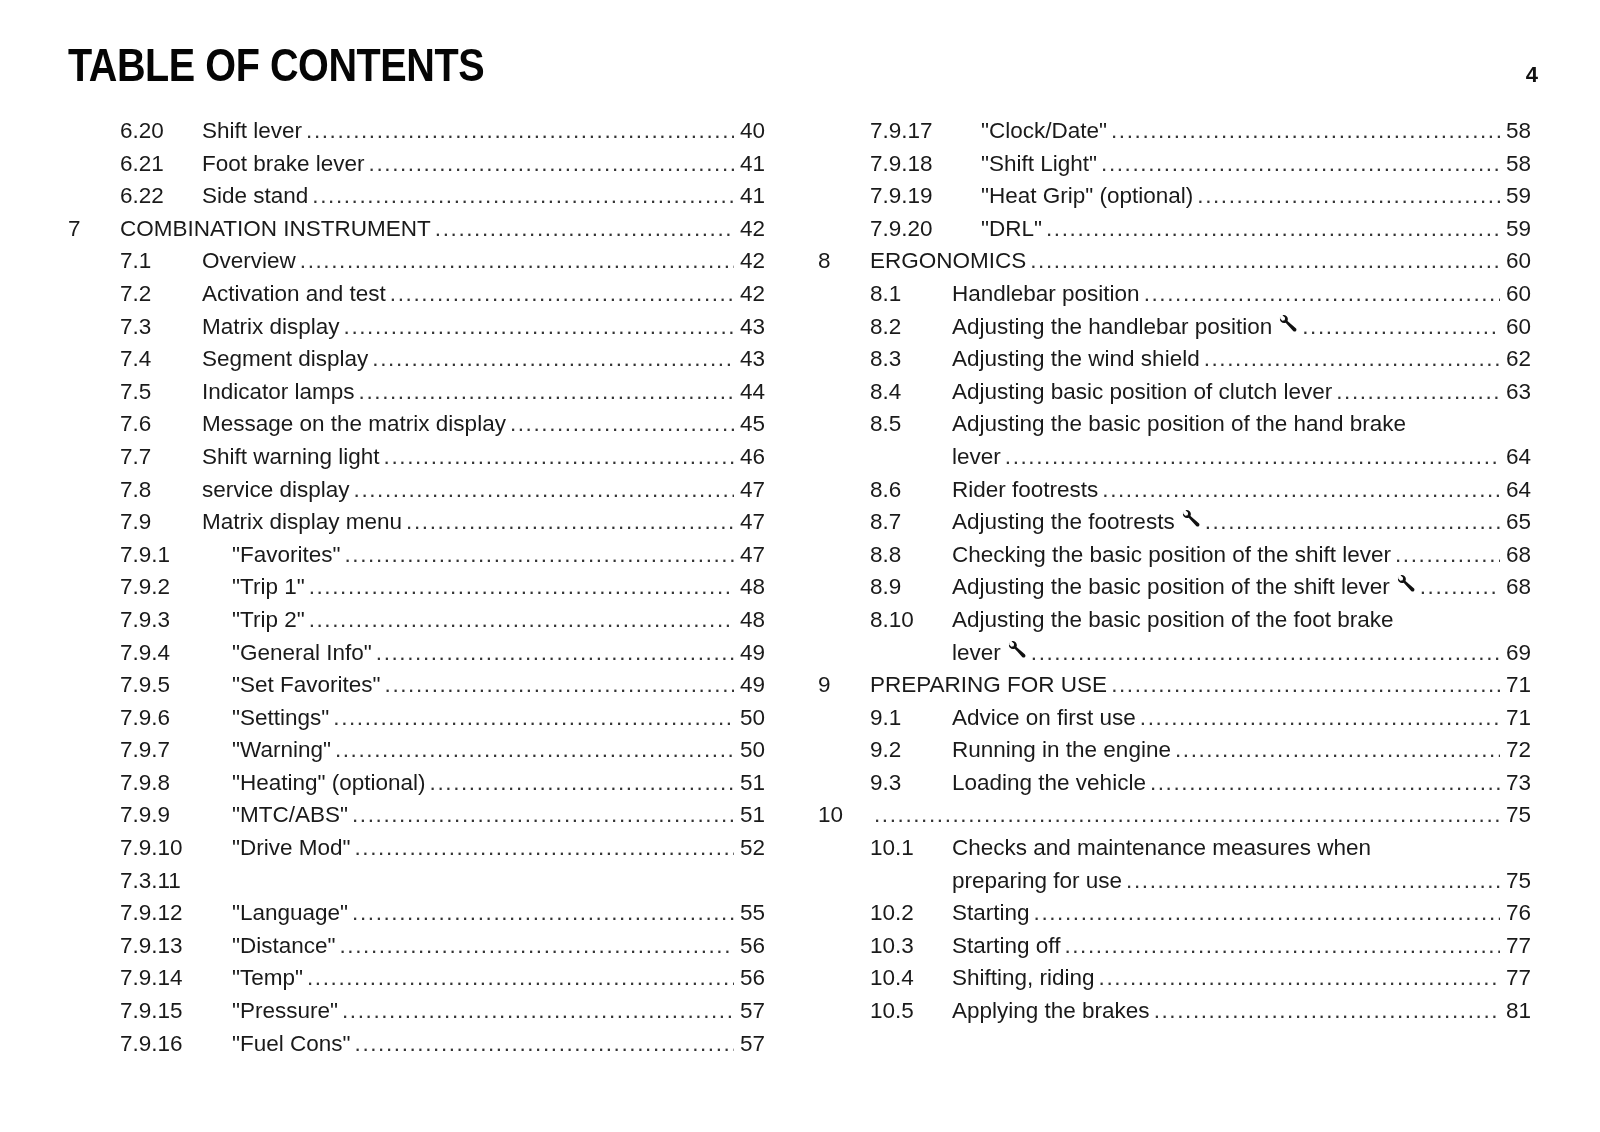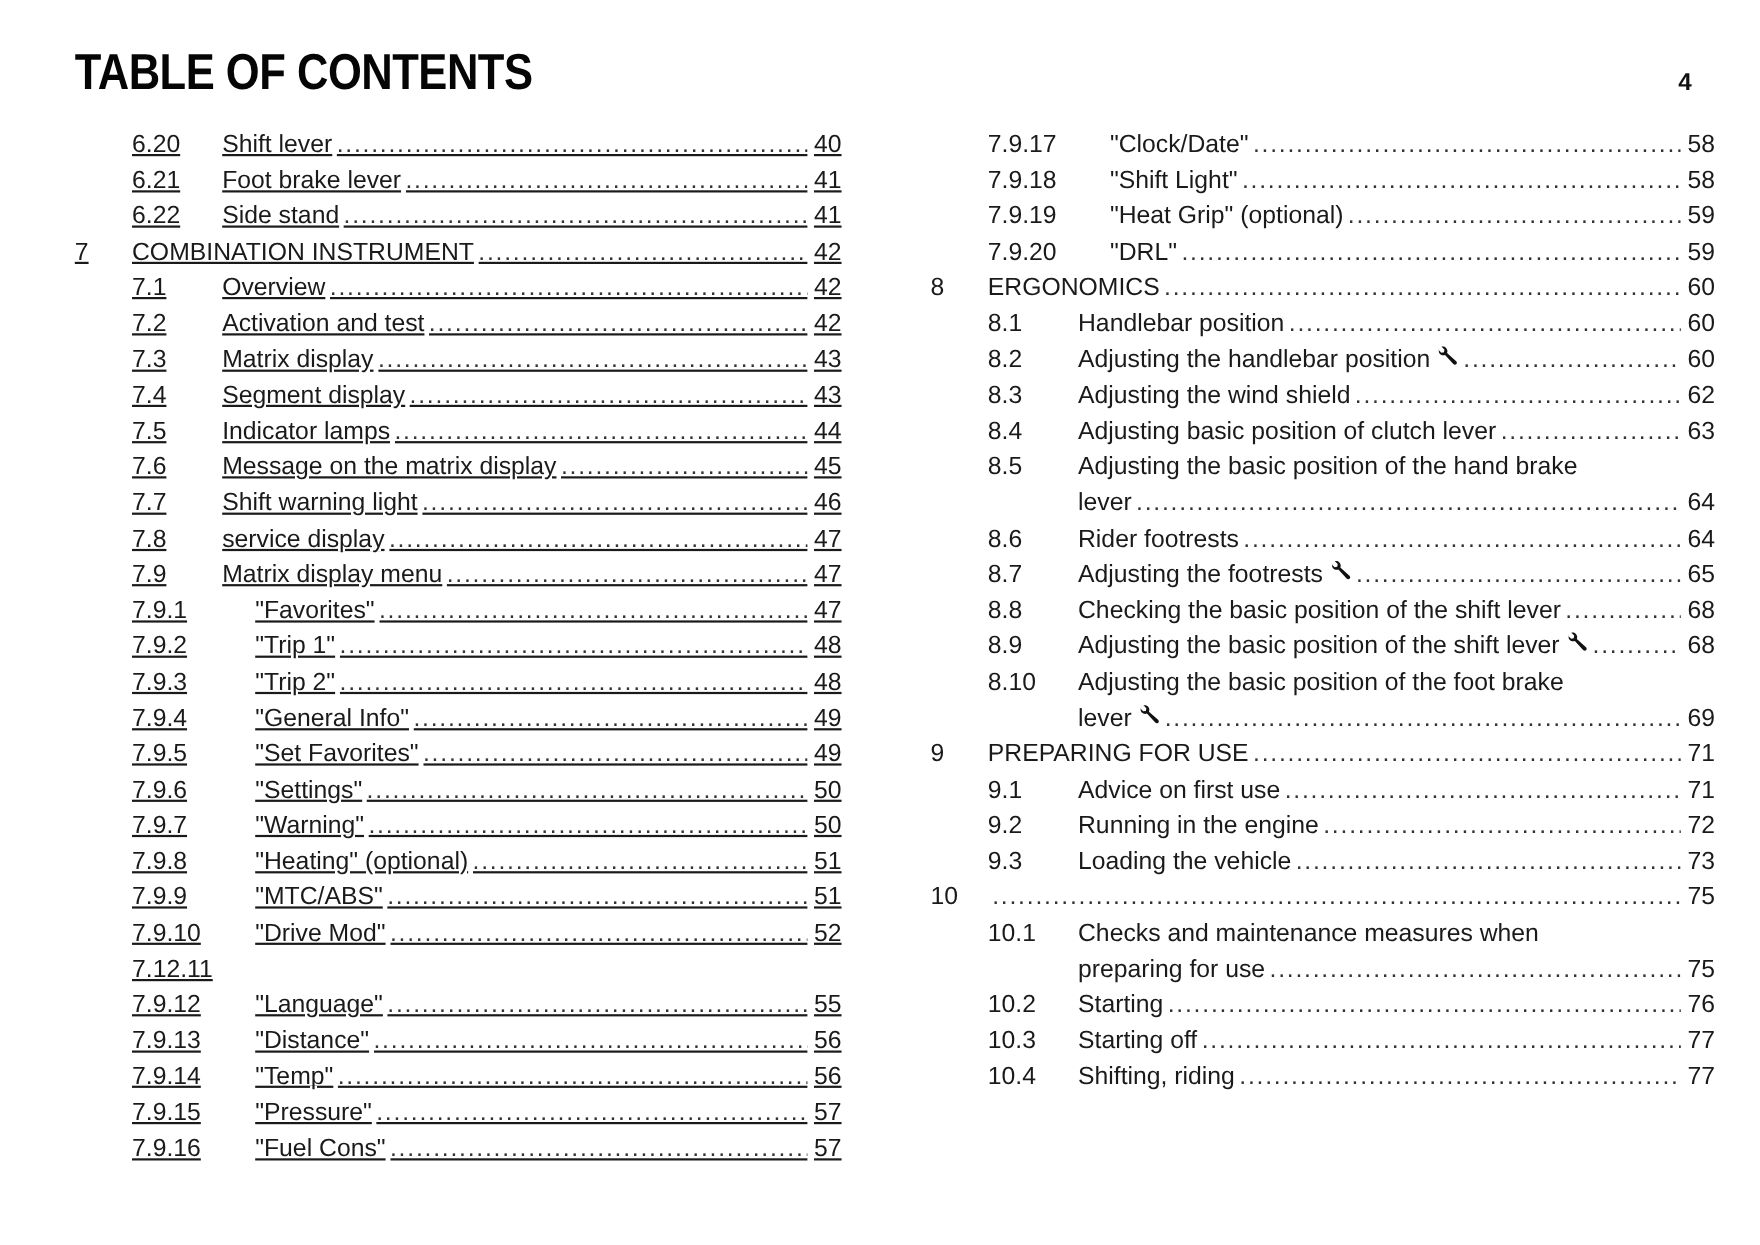--- a/index.html
+++ b/index.html
@@ -22,7 +22,7 @@
   .col {
     position: absolute; top: 115px;
   }
-  .col-left { left: 68px; width: 712px; text-decoration: underline; }
+  .col-left { left: 68px; width: 712px; }
   .col-right { left: 846px; width: 728px; }
 
   .entry {

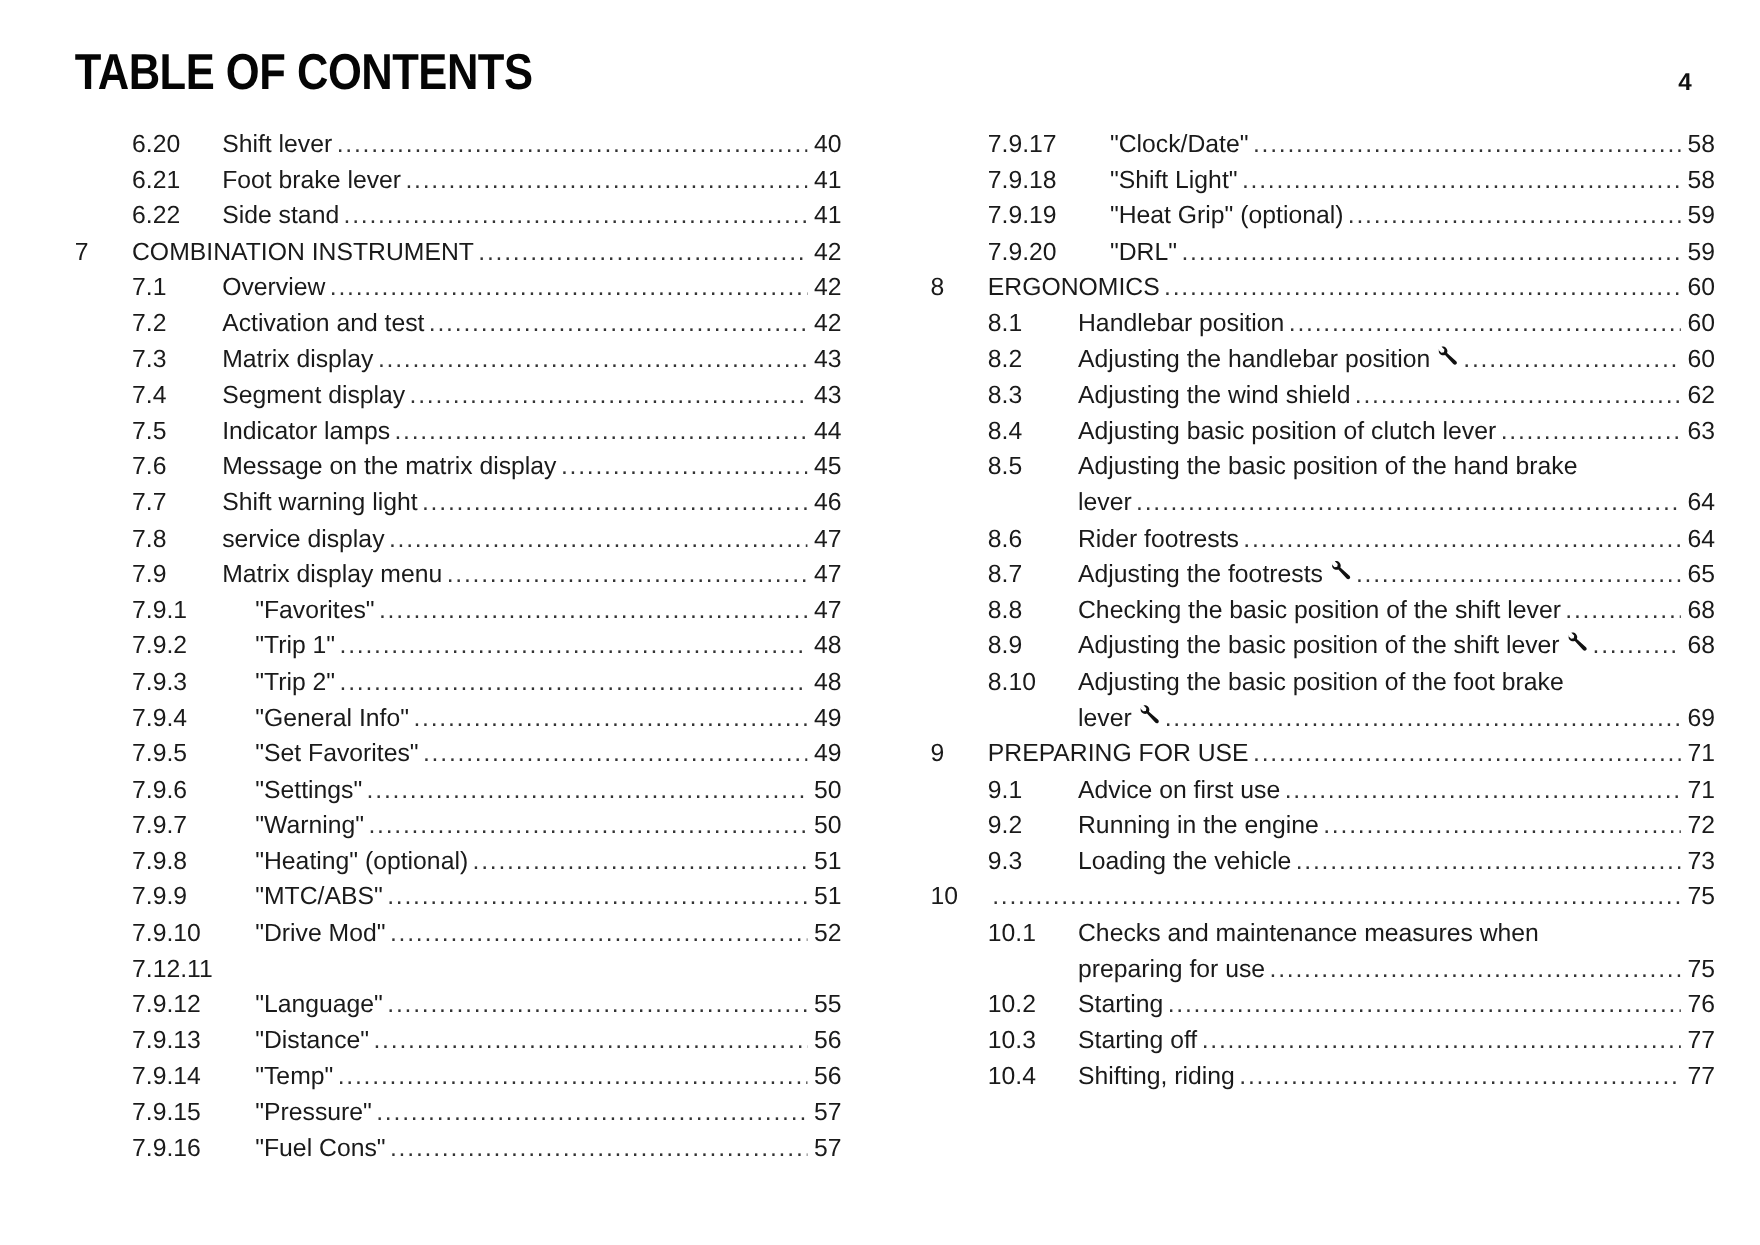--- a/index.html
+++ b/index.html
@@ -23,7 +23,7 @@
     position: absolute; top: 115px;
   }
   .col-left { left: 68px; width: 712px; }
-  .col-right { left: 846px; width: 728px; }
+  .col-right { left: 818px; width: 728px; }
 
   .entry {
     position: relative;

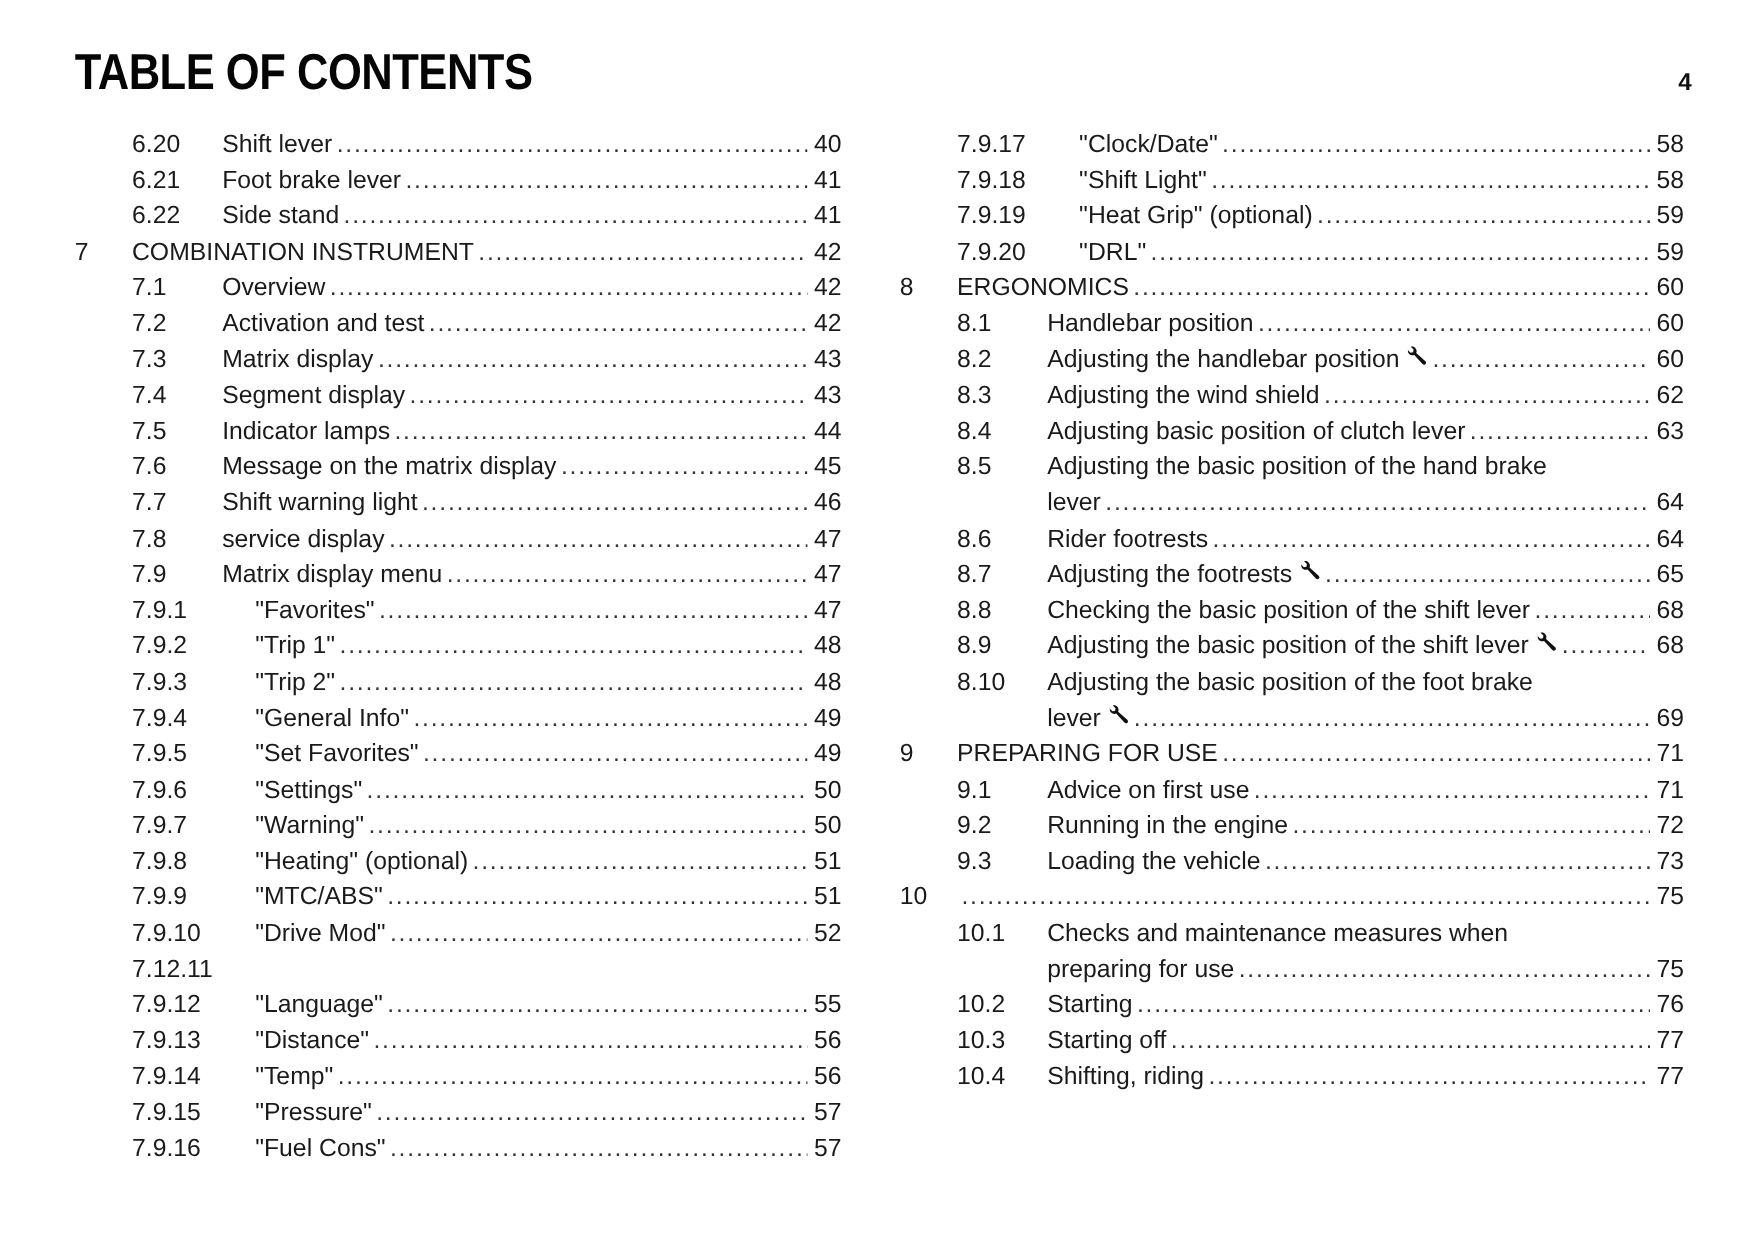--- a/index.html
+++ b/index.html
@@ -305,7 +305,7 @@
     </div>
     <div class="entry lvl3">
       <div class="row">
-        <span class="num">7.12.11</span>
+        <span class="num">7.3.11</span>
       </div>
     </div>
     <div class="entry lvl3">

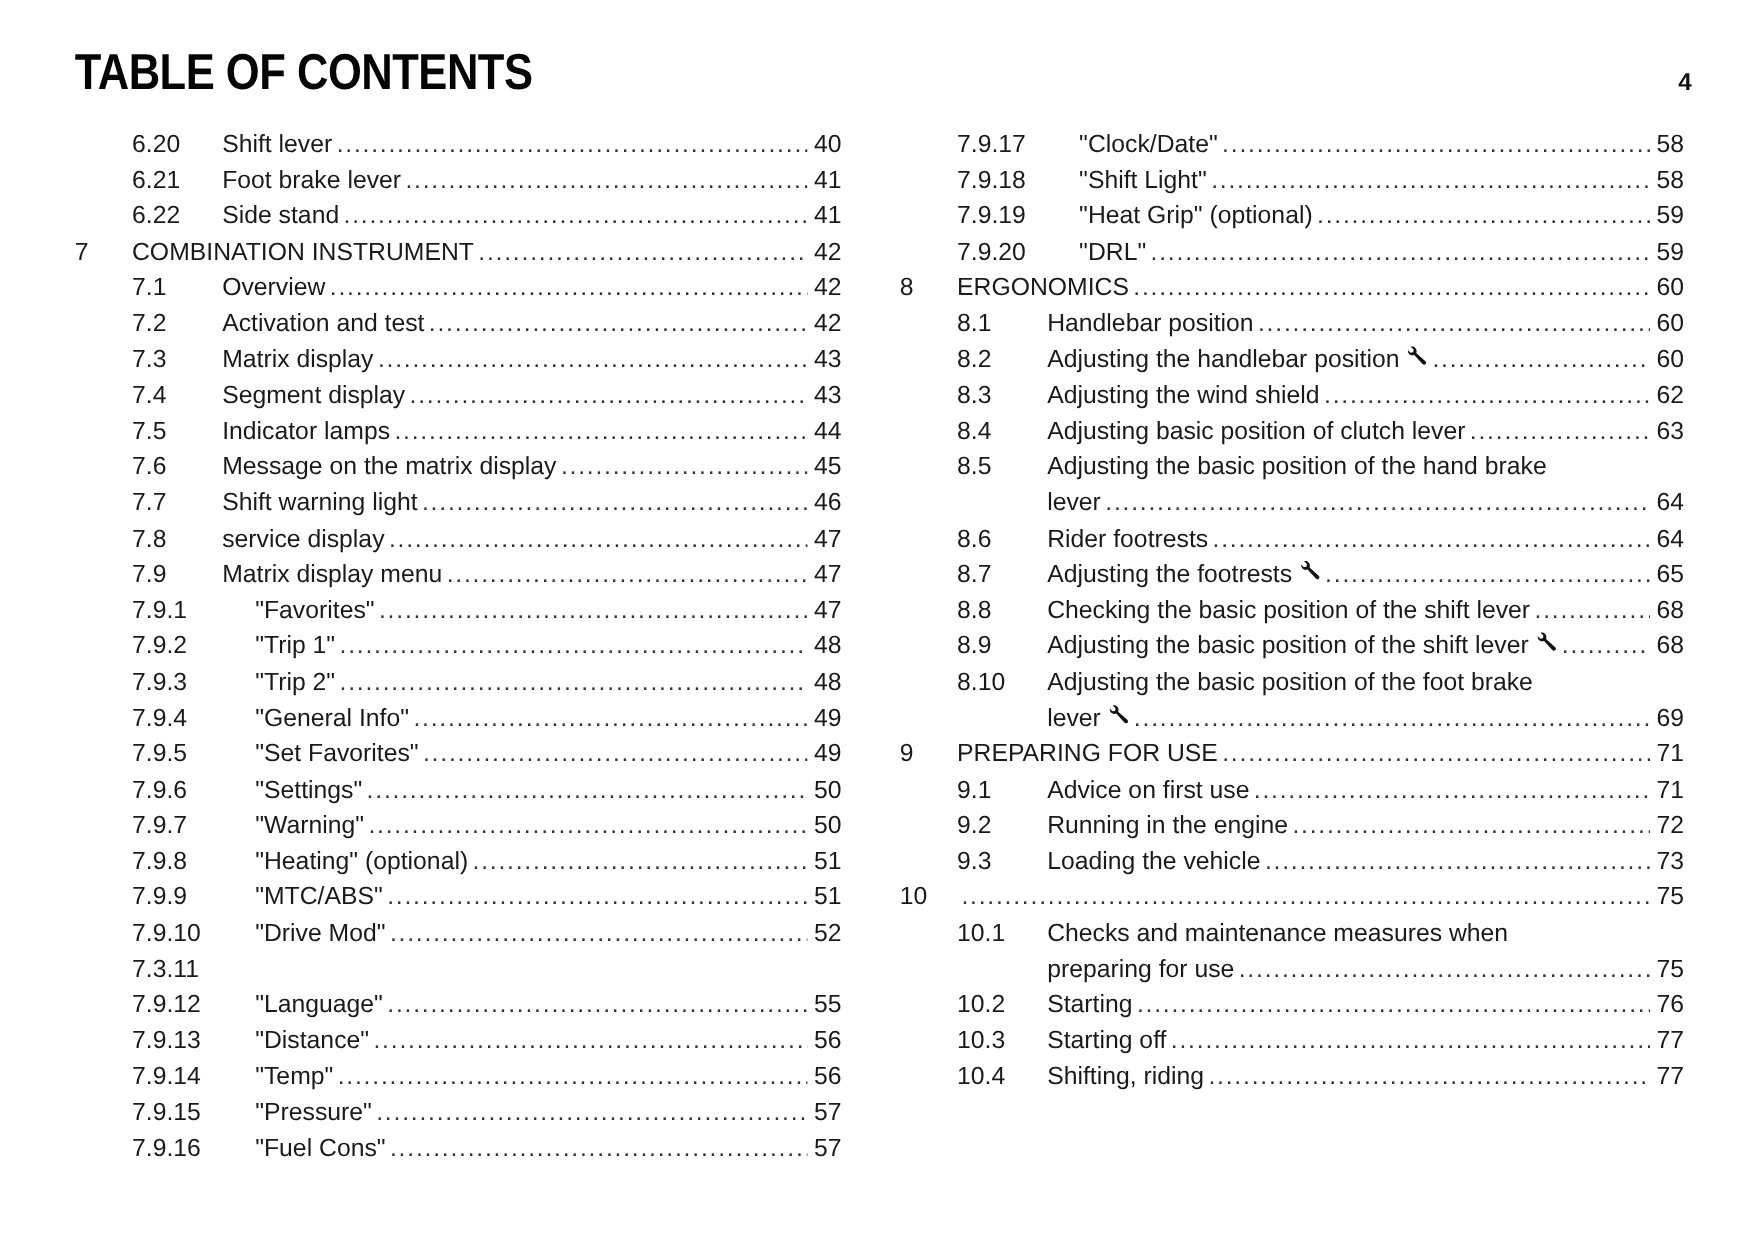--- a/index.html
+++ b/index.html
@@ -628,6 +628,16 @@
         </span>
       </div>
     </div>
+    <div class="entry lvl2">
+      <div class="row">
+        <span class="num">10.5</span>
+        <span class="title-wrap">
+          <span class="txt">Applying the brakes</span>
+          <span class="leader"></span>
+          <span class="pg">81</span>
+        </span>
+      </div>
+    </div>
   </div>
 
 </body></html>

